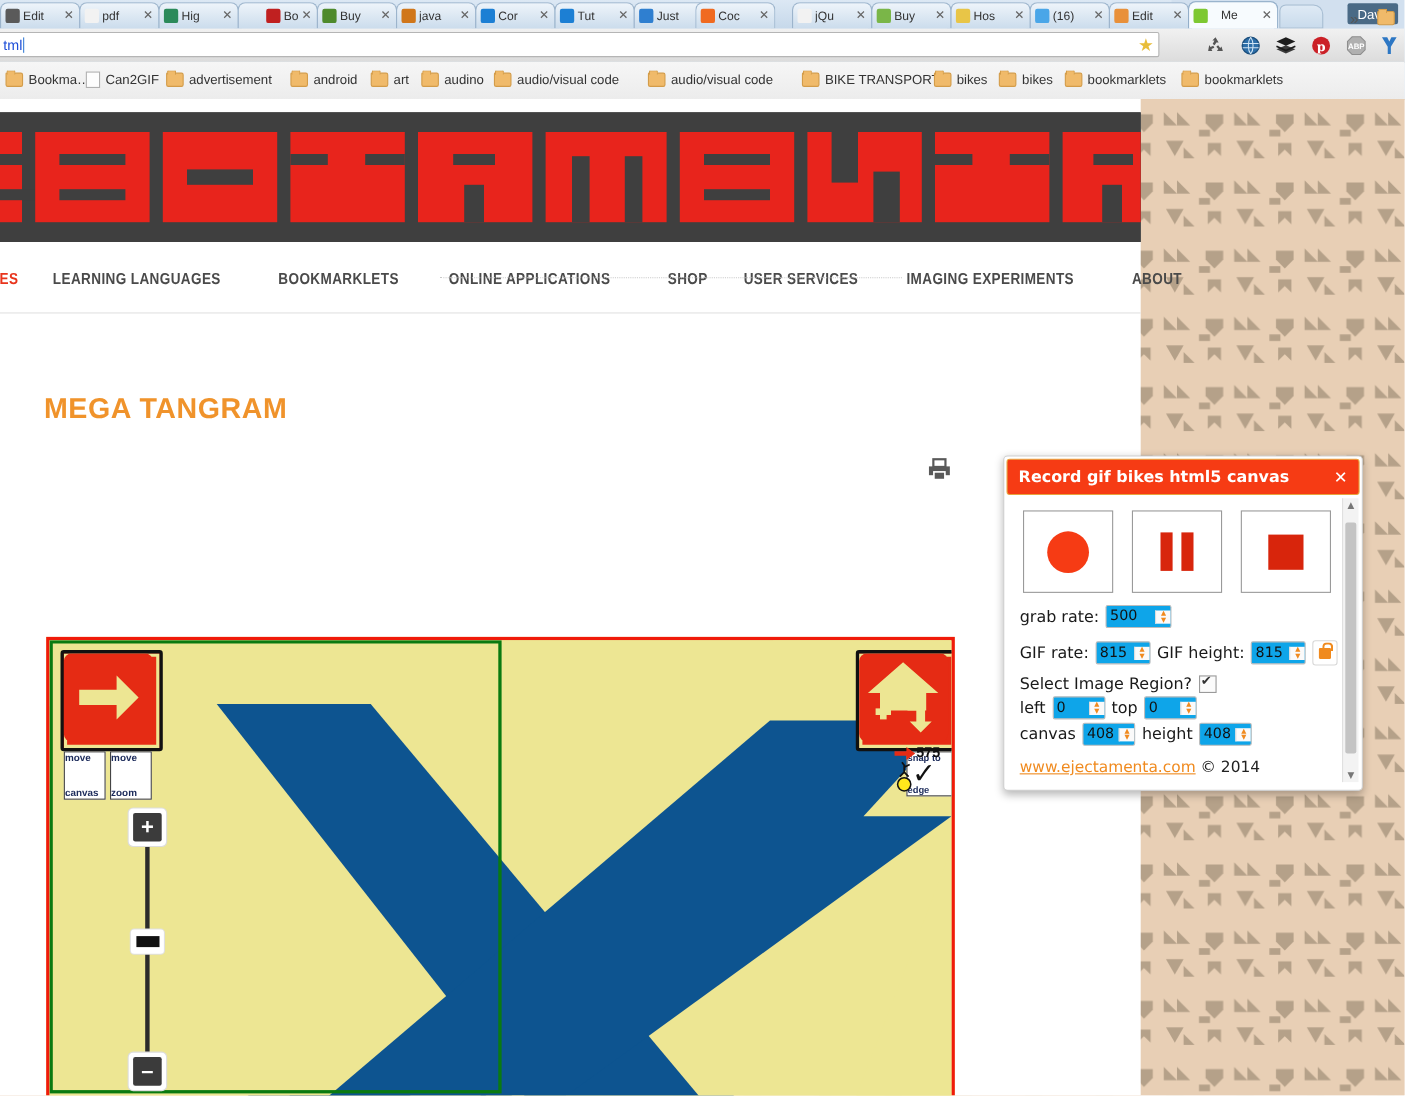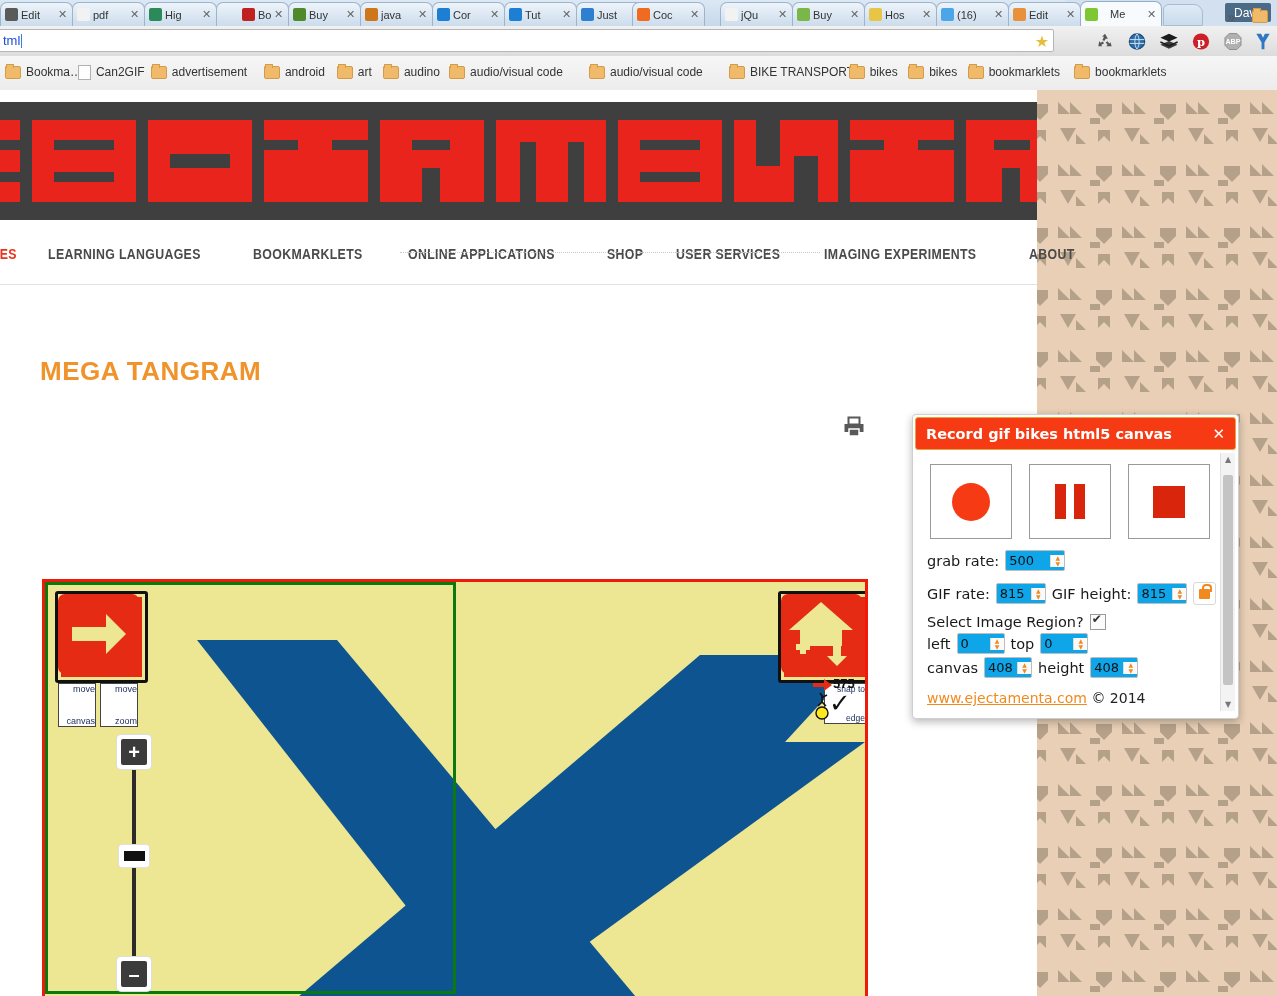--- a/index.html
+++ b/index.html
@@ -98,7 +98,7 @@
   #btn-move{left:10px;top:9px;width:87px;height:86px;}
   #btn-home{left:733px;top:9px;width:87px;height:86px;}
   .glabel{position:absolute;background:#fff;border:1px solid #444;
-    font-size:9px;font-weight:normal;color:#1b2a5a;text-align:right;line-height:10px;
+    font-size:9px;font-weight:bold;color:#1b2a5a;text-align:left;line-height:10px;
     font-family:"Liberation Sans", sans-serif;}
   #lbl-move-canvas{left:13px;top:101px;width:36px;height:42px;}
   #lbl-move-zoom{left:55px;top:101px;width:36px;height:42px;}

